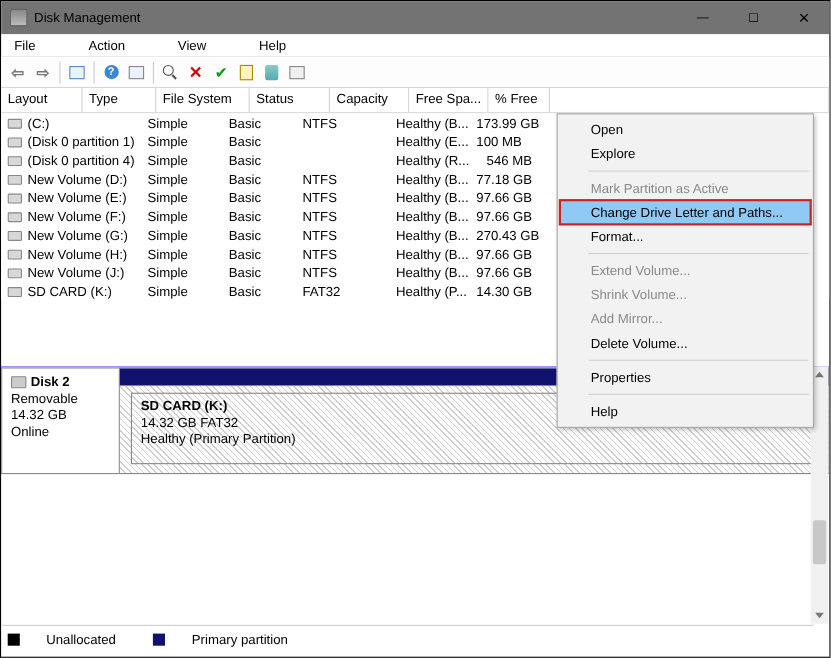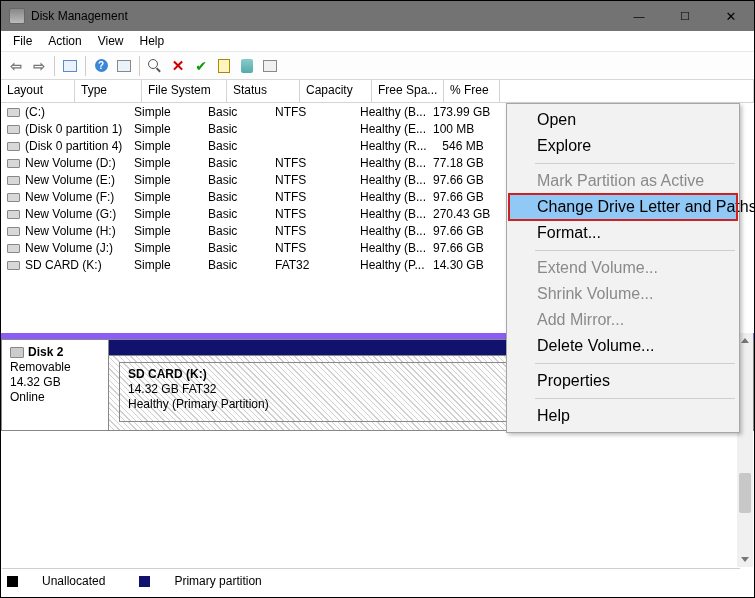--- a/index.html
+++ b/index.html
@@ -46,6 +46,7 @@
     align-items: center;
     padding: 0 4px;
     border-bottom: 1px solid #e8e8e8;
+    gap: 32px;
   }
   .menu-item { padding: 2px 8px; cursor: default; }
   

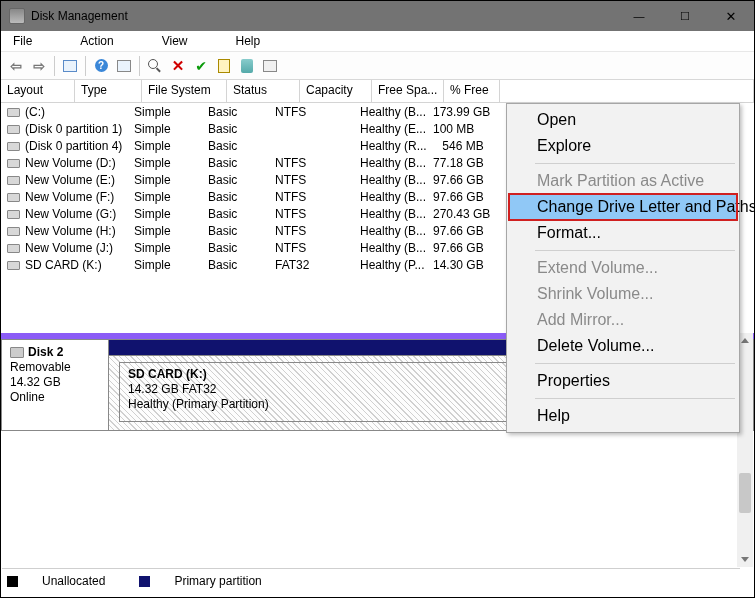--- a/index.html
+++ b/index.html
@@ -219,7 +219,7 @@
     border:1px solid #a6a6a6;
     box-shadow: 2px 2px 4px rgba(0,0,0,0.25);
     padding:3px 2px;
-    font-size:16px;
+    font-size:12px;
   }
   .ctx-item {
     padding:4px 14px 4px 28px;

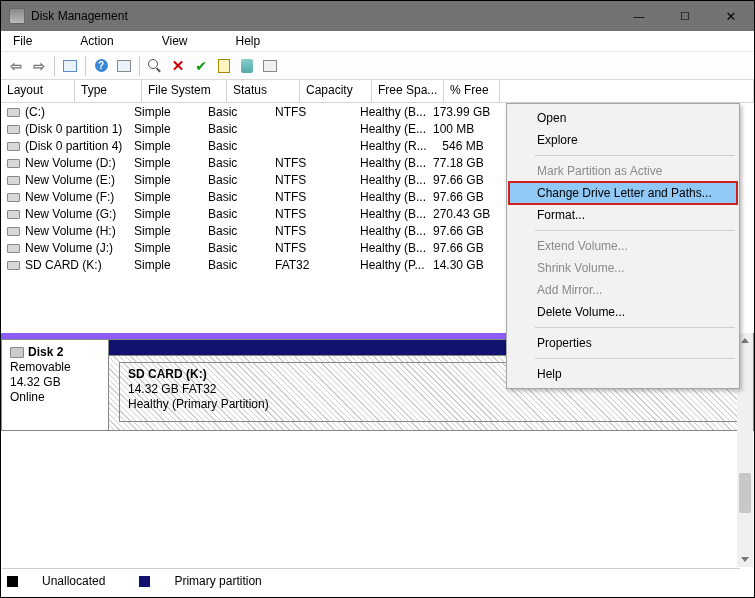--- a/index.html
+++ b/index.html
@@ -124,7 +124,7 @@
   
   .disk-area {
     margin-top: 60px;
-    border-top: 6px solid #8b5cf6;
+    border-top: 1px solid #8b5cf6;
     padding: 0;
     height: 98px;
     display:flex;

